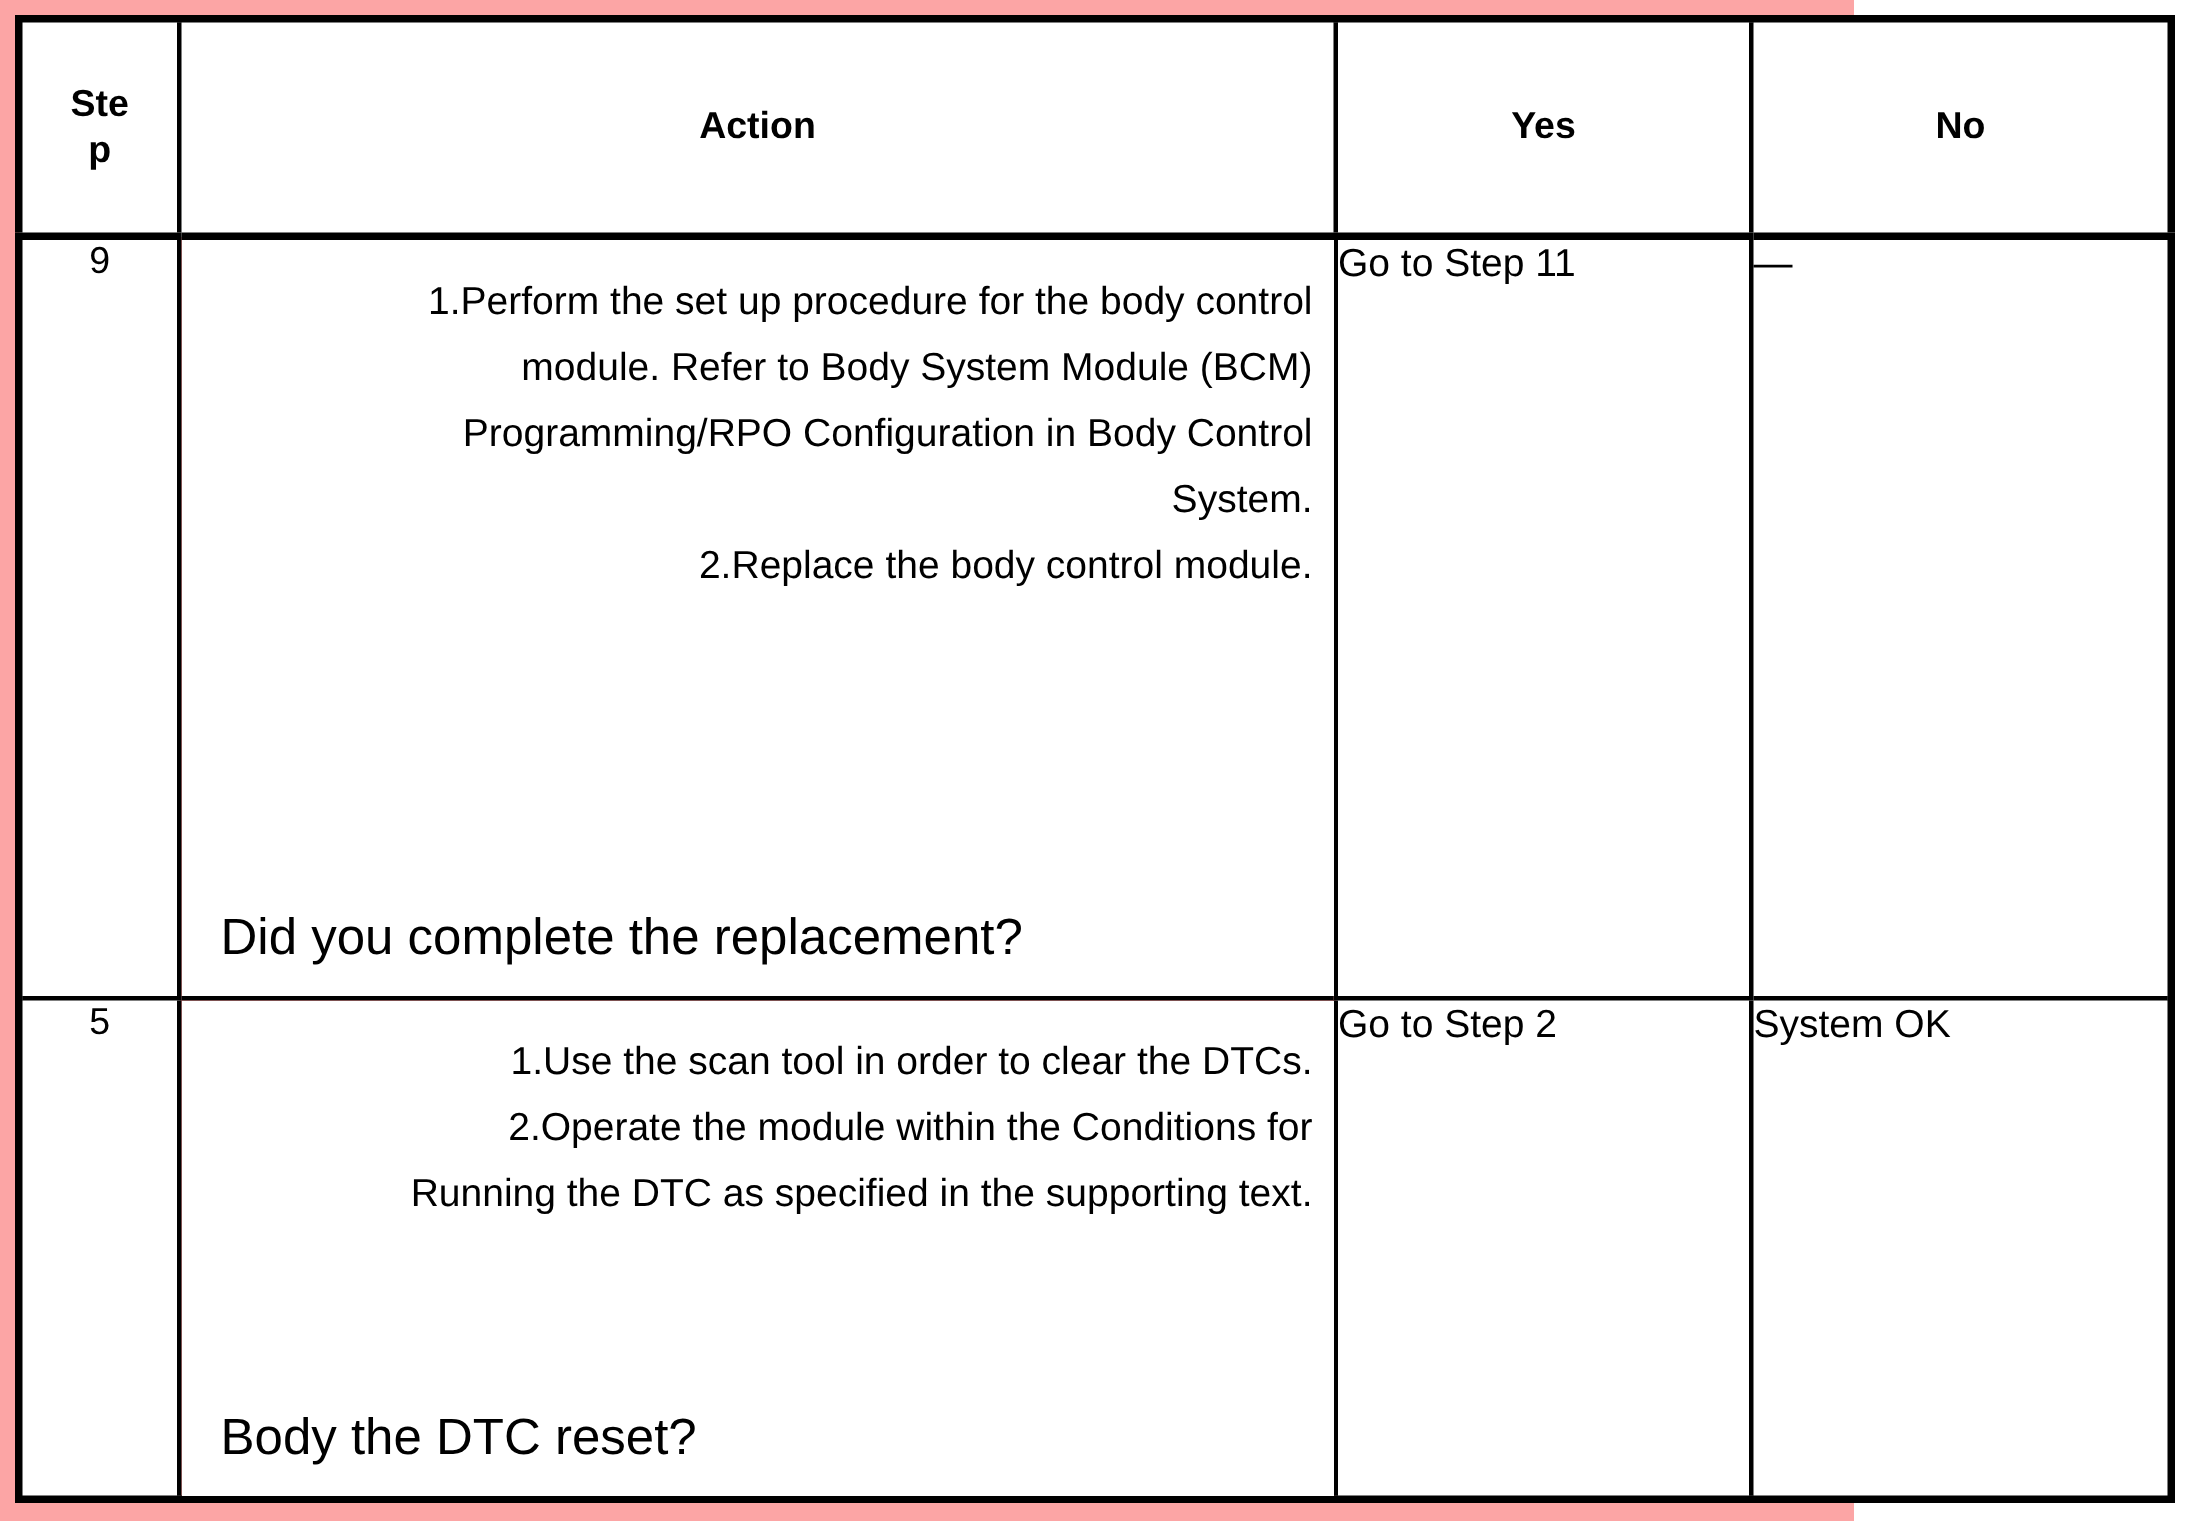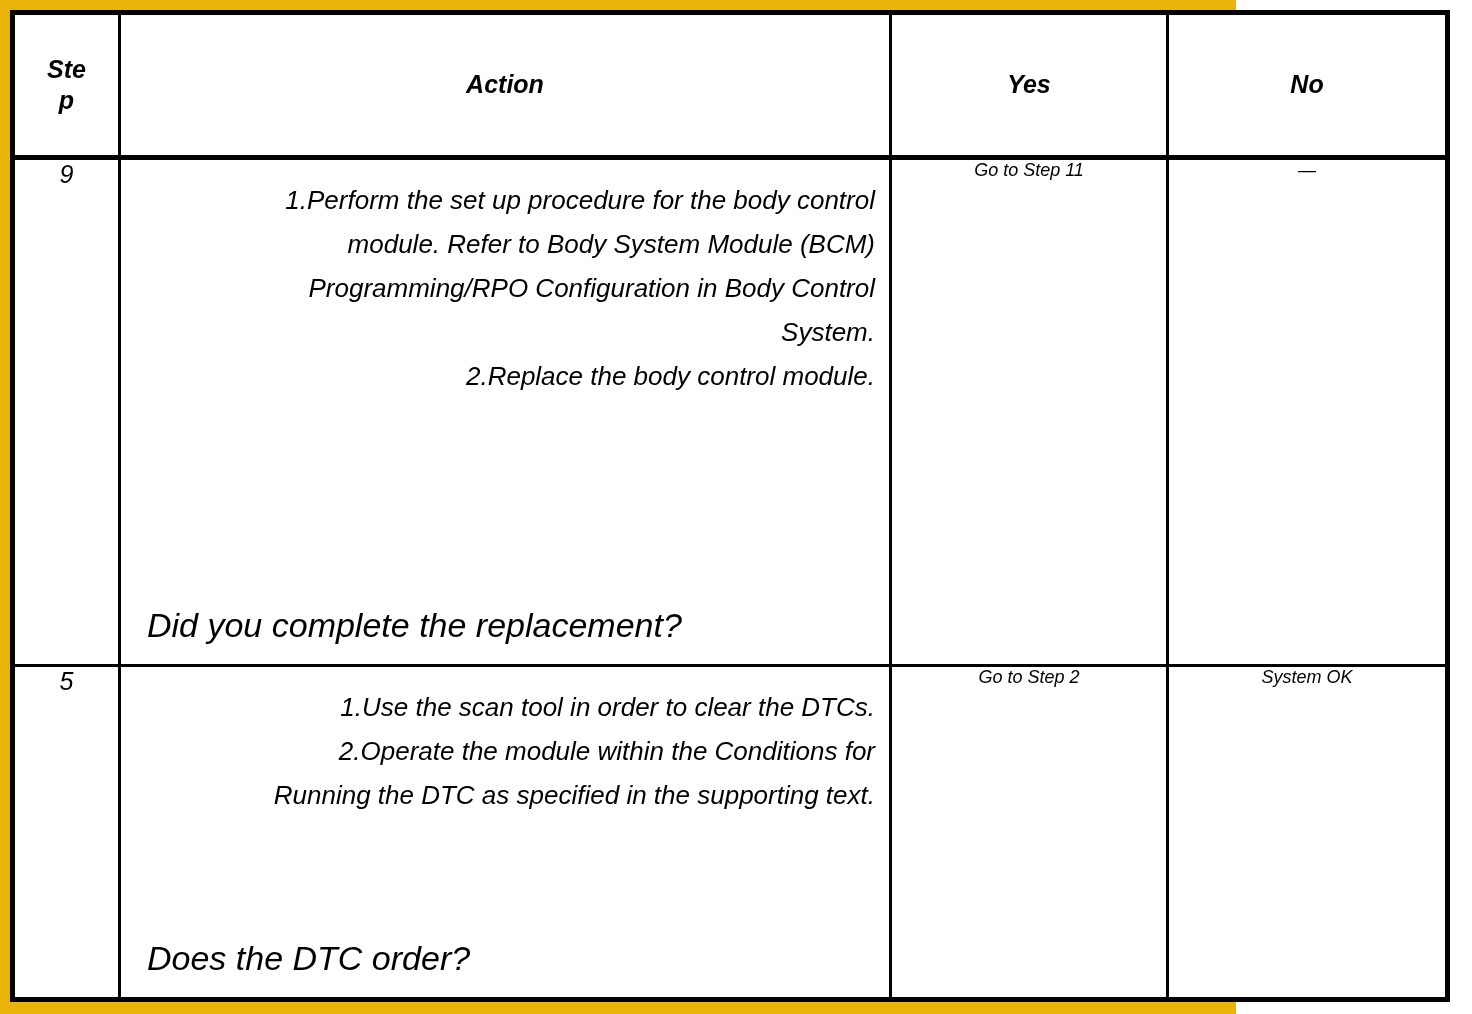--- a/index.html
+++ b/index.html
@@ -19,8 +19,7 @@
     position: relative;
     width: 1236px;
     height: 1014px;
-    background: #eab308;
-    font-style: italic;
+    background: #fca5a5;
   }
 
   

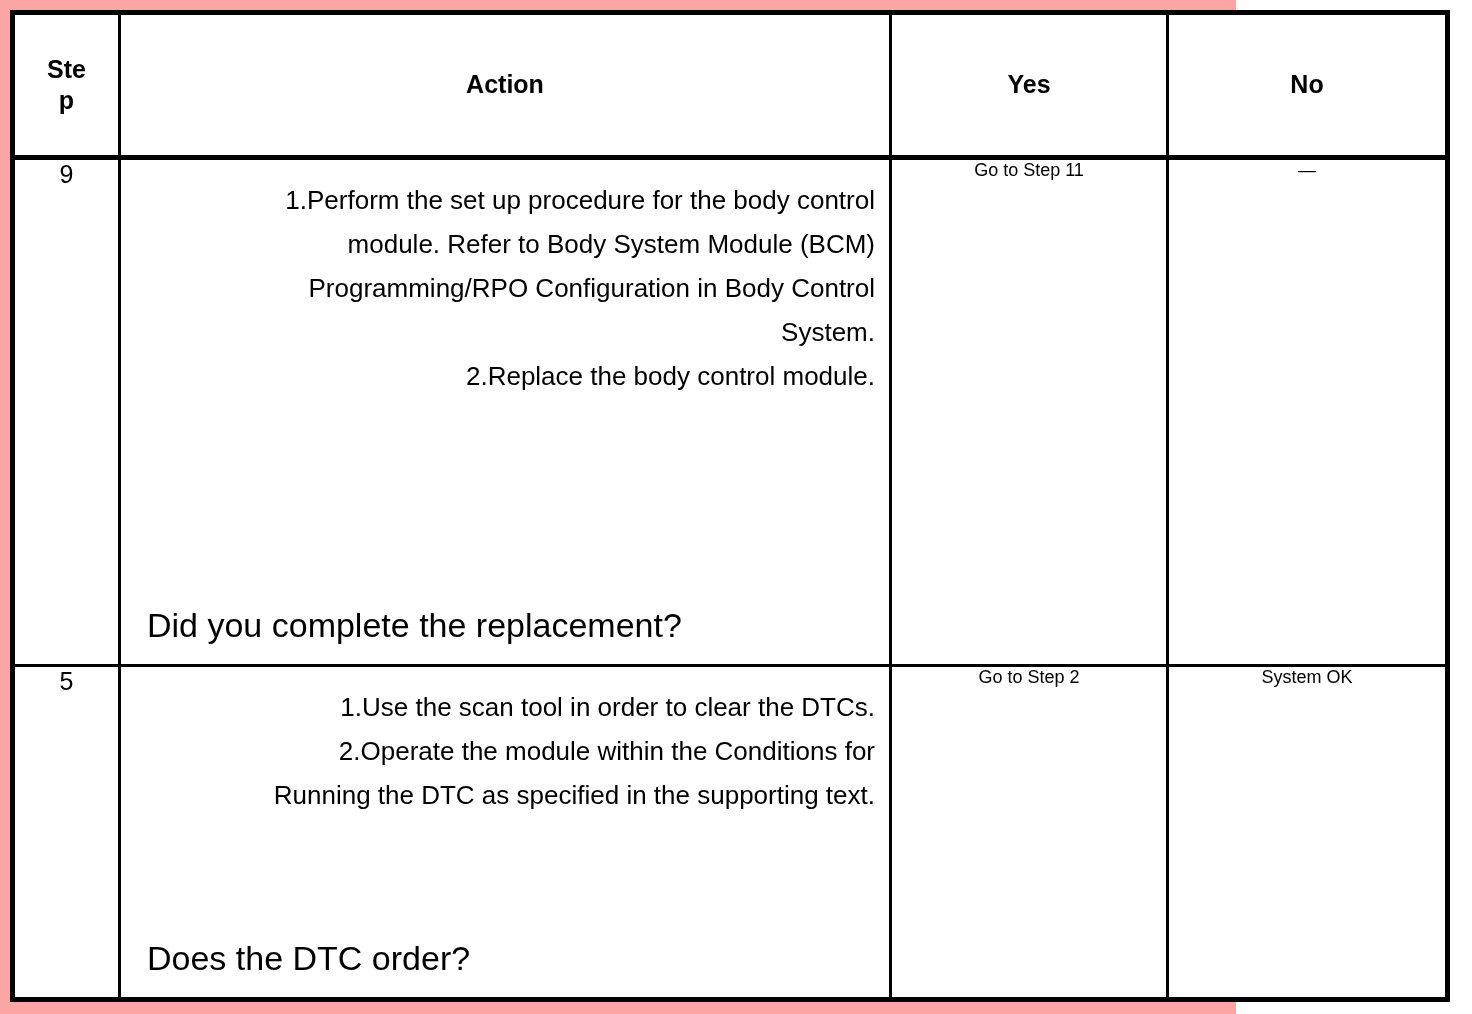--- a/index.html
+++ b/index.html
@@ -98,8 +98,8 @@
 
   .cell-answer {
     vertical-align: bottom;
-    text-align: center;
-    font-size: 18px;
+    text-align: left;
+    font-size: 26px;
     padding-bottom: 26px;
   }
 

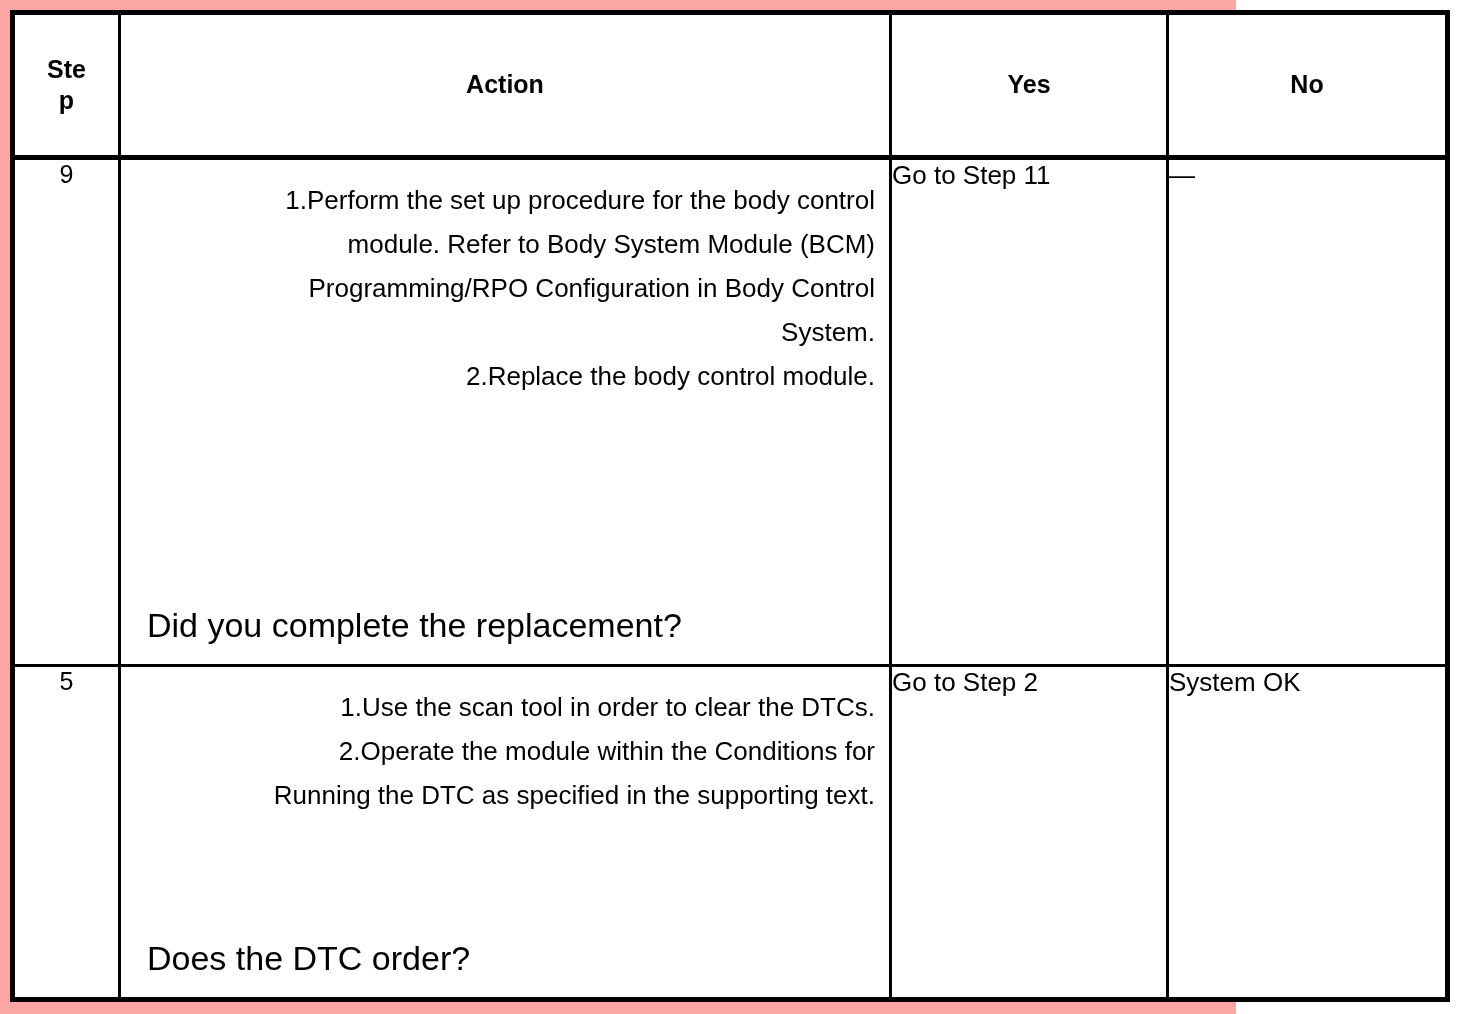--- a/index.html
+++ b/index.html
@@ -214,7 +214,7 @@
               <span>Running the DTC as specified in the supporting text.</span>
             </div>
           </div>
-          <div class="action-question indent-q">Does the DTC order?</div>
+          <div class="action-question indent-q">Body the DTC reset?</div>
         </td>
 
         <td class="cell-answer">Go to Step 2</td>

